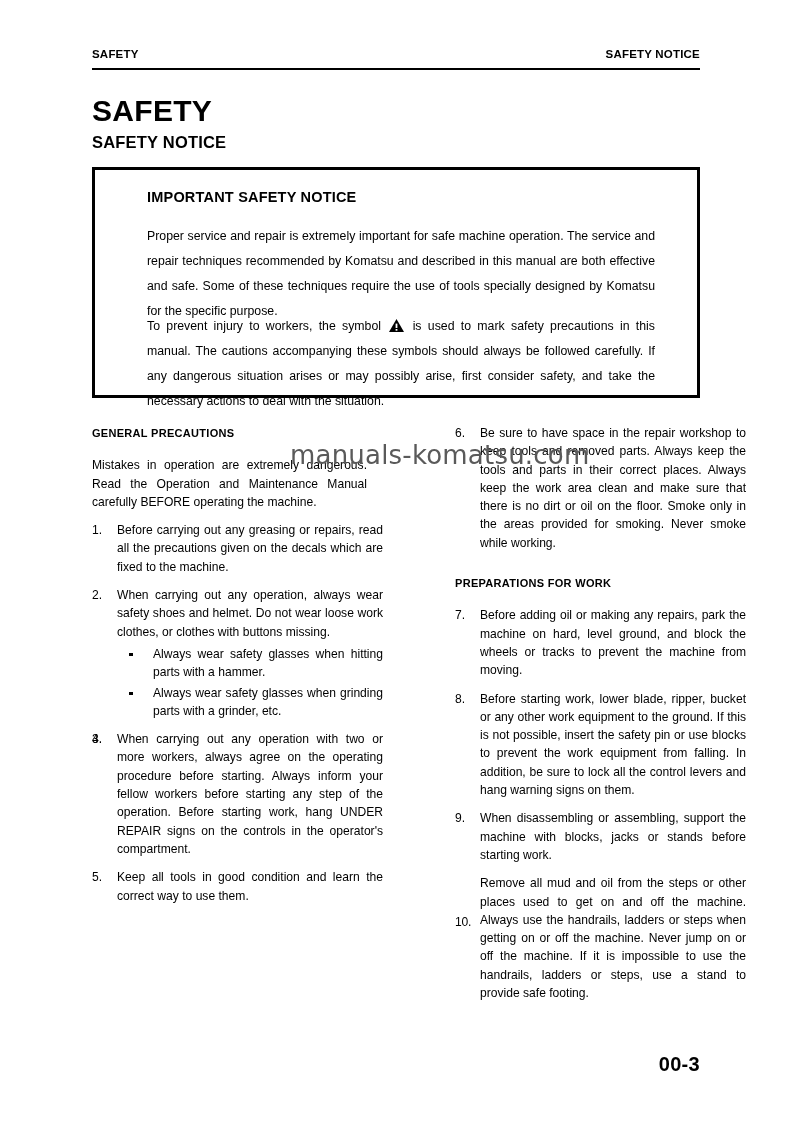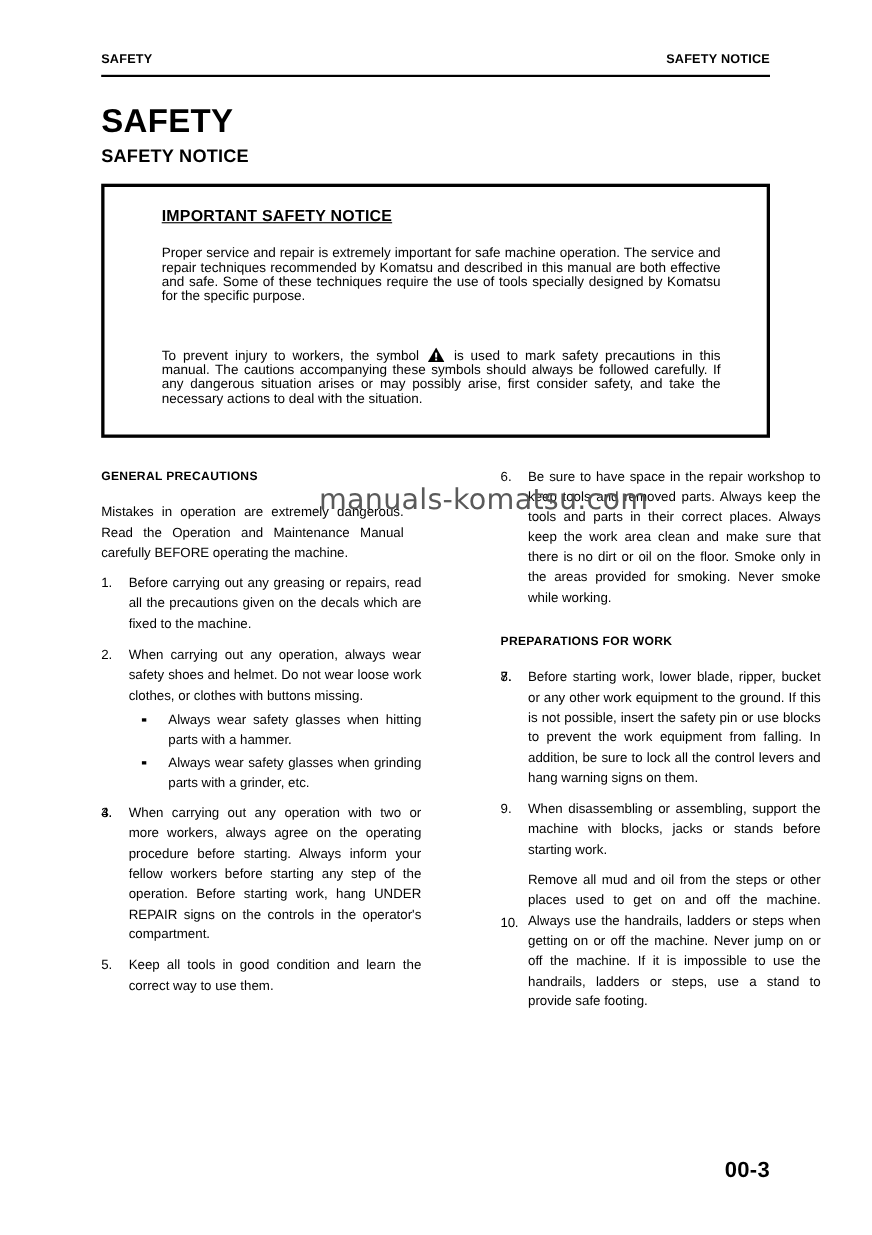--- a/index.html
+++ b/index.html
@@ -81,7 +81,6 @@
     font-size: 14.5px;
     font-weight: bold;
     letter-spacing: 0.2px;
-    text-decoration: underline;
   }
   .notice-p {
     position: absolute;

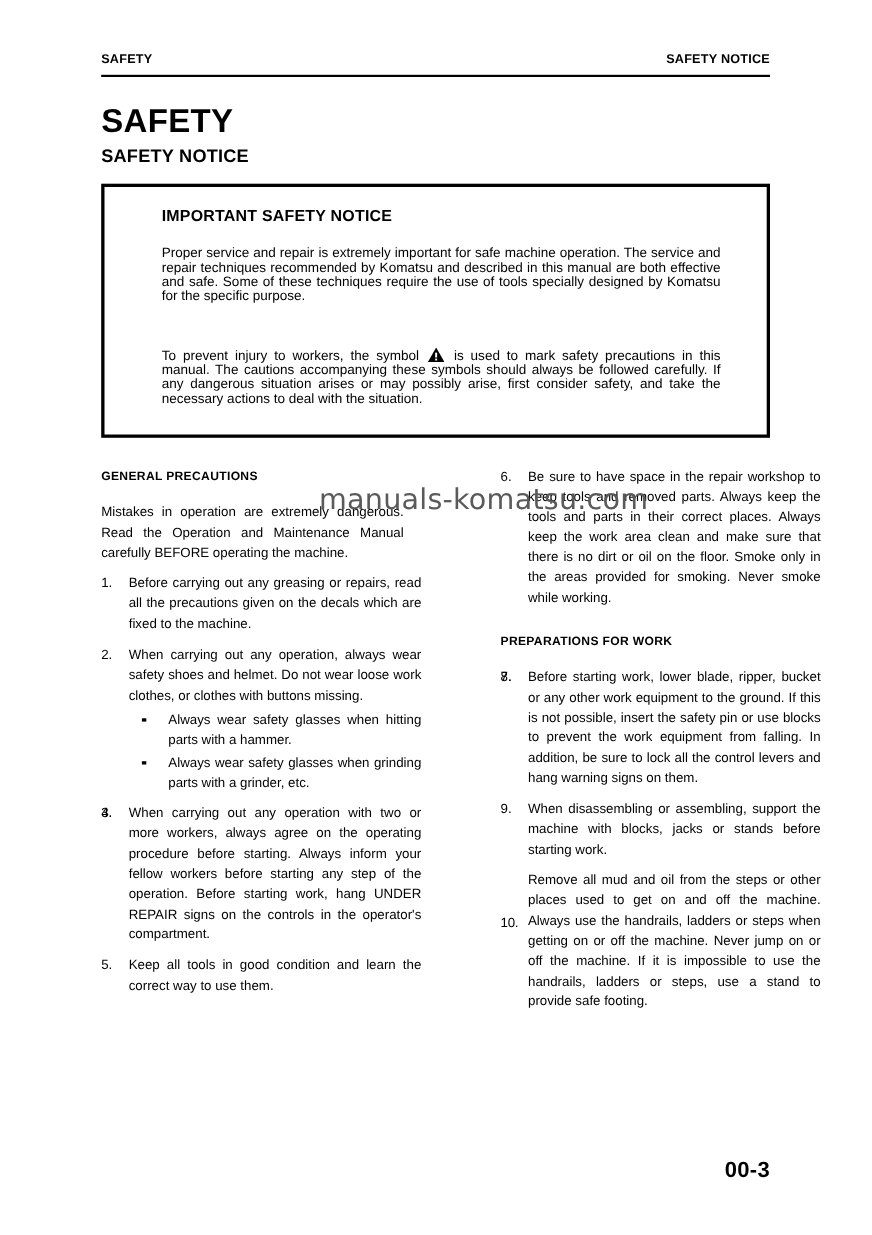--- a/index.html
+++ b/index.html
@@ -87,7 +87,7 @@
     left: 52px;
     width: 508px;
     font-size: 12.3px;
-    line-height: 13px;
+    line-height: 25px;
     text-align: justify;
   }
   .notice-p1 { top: 54px; }

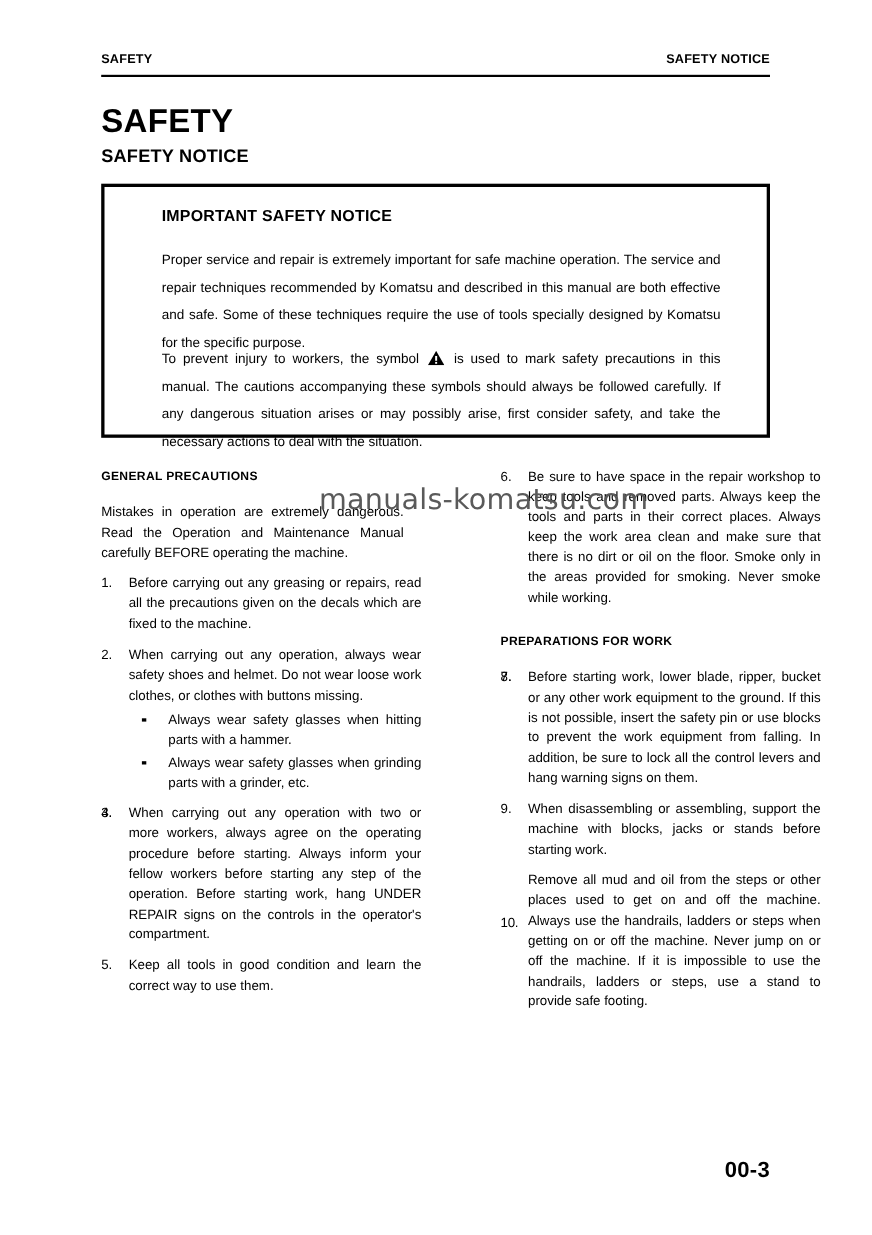--- a/index.html
+++ b/index.html
@@ -268,6 +268,7 @@
     <ol class="numlist">
       <li>
         <span class="num">7.</span>
+        <span>Before adding oil or making any repairs, park the machine on hard, level ground, and block the wheels or tracks to prevent the machine from moving.</span>
       </li>
       <li>
         <span class="num">8.</span>

